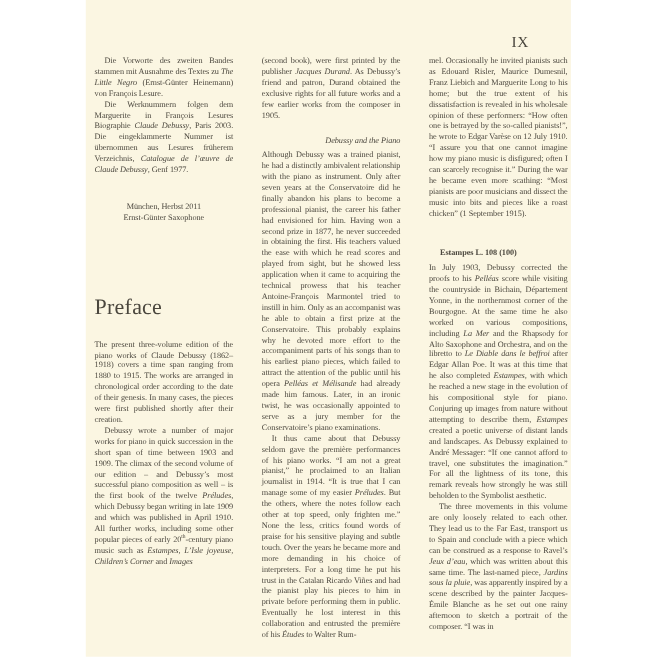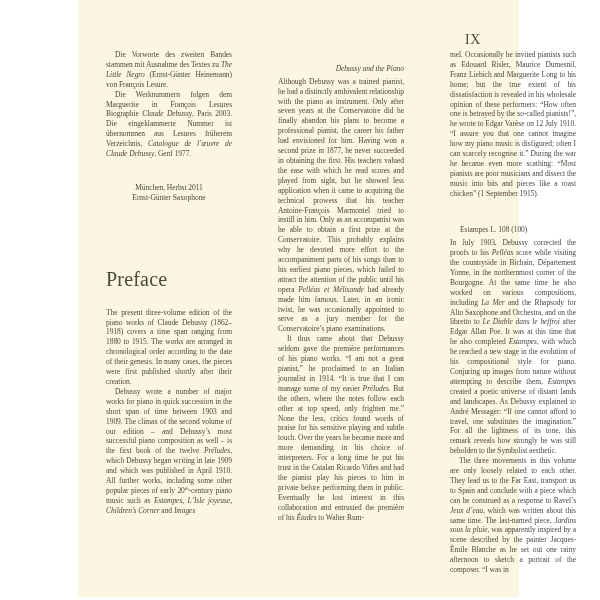--- a/index.html
+++ b/index.html
@@ -23,7 +23,7 @@
     width:126px;flex:0 0 126px;
     font-size:7.5px;line-height:9.9px;letter-spacing:-0.05px;
     color:var(--ink,#4b473e);
-    text-align:justify;hyphens:auto;margin-left:20px;-webkit-hyphens:auto;
+    text-align:justify;hyphens:auto;-webkit-hyphens:auto;
   }
   .para{margin:0;}
   .para.indent{text-indent:9px;}

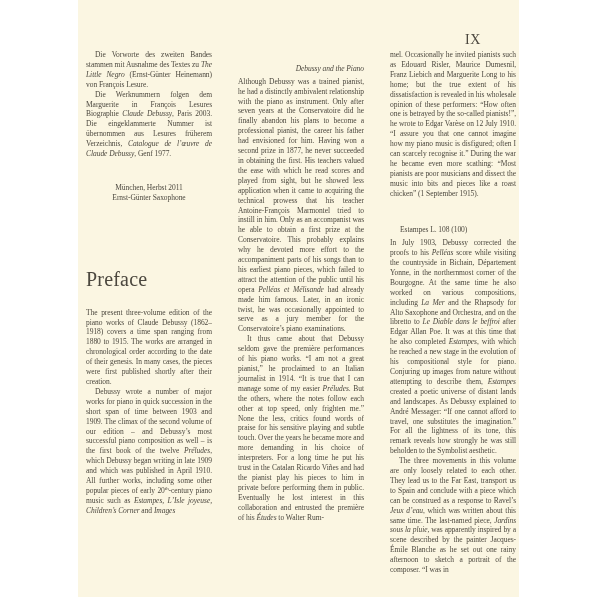--- a/index.html
+++ b/index.html
@@ -52,6 +52,7 @@
           <div class="para indent"><span>Debussy wrote a number of major works for piano in quick succession in the short span of time between 1903 and 1909. The climax of the second volume of our edition – and Debussy’s most successful piano composition as well – is the first book of the twelve </span><span class="i">Préludes</span><span>, which Debussy began writing in late 1909 and which was published in April 1910. All further works, including some other popular pieces of early 20</span><span class="sup">th</span><span>-century piano music such as </span><span class="i">Estampes, L’Isle joyeuse, Children’s Corner</span><span> and </span><span class="i">Images</span></div>
         </div>
       <div class="col" lang="en">
+          <div class="para"><span>(second book), were first printed by the publisher </span><span class="i">Jacques Durand</span><span>. As Debussy’s friend and patron, Durand obtained the exclusive rights for all future works and a few earlier works from the composer in 1905.</span></div>
           <div class="h-it" style="margin-top: 13.86px; text-align: right;"><span class="i">Debussy and the Piano</span></div>
           <div class="para" style="margin-top: 2.97px;"><span>Although Debussy was a trained pianist, he had a distinctly ambivalent relationship with the piano as instrument. Only after seven years at the Conservatoire did he finally abandon his plans to become a professional pianist, the career his father had envisioned for him. Having won a second prize in 1877, he never succeeded in obtaining the first. His teachers valued the ease with which he read scores and played from sight, but he showed less application when it came to acquiring the technical prowess that his teacher Antoine-François Marmontel tried to instill in him. Only as an accompanist was he able to obtain a first prize at the Conservatoire. This probably explains why he devoted more effort to the accompaniment parts of his songs than to his earliest piano pieces, which failed to attract the attention of the public until his opera </span><span class="i">Pelléas et Mélisande</span><span> had already made him famous. Later, in an ironic twist, he was occasionally appointed to serve as a jury member for the Conservatoire’s piano examinations.</span></div>
           <div class="para indent"><span>It thus came about that Debussy seldom gave the première performances of his piano works. “I am not a great pianist,” he proclaimed to an Italian journalist in 1914. “It is true that I can manage some of my easier </span><span class="i">Préludes</span><span>. But the others, where the notes follow each other at top speed, only frighten me.” None the less, critics found words of praise for his sensitive playing and subtle touch. Over the years he became more and more demanding in his choice of interpreters. For a long time he put his trust in the Catalan Ricardo Viñes and had the pianist play his pieces to him in private before performing them in public. Eventually he lost interest in this collaboration and entrusted the première of his </span><span class="i">Études</span><span> to Walter Rum-</span></div>

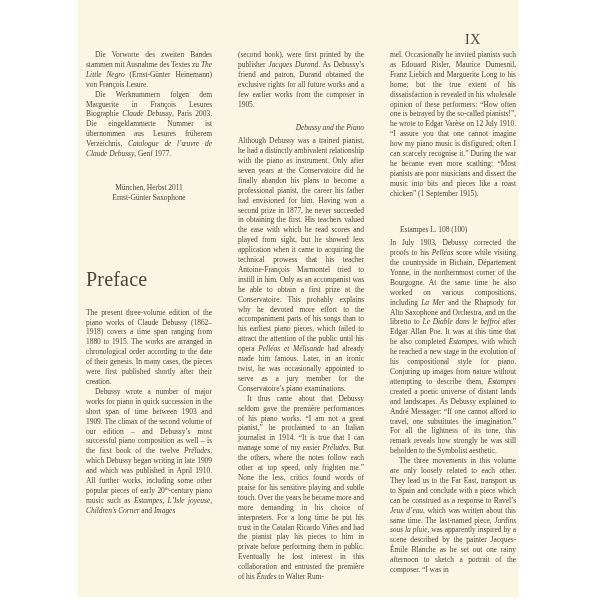--- a/index.html
+++ b/index.html
@@ -32,7 +32,7 @@
   .h-it{text-align:left;}
   .h-bd{text-align:left;}
   .i{font-style:italic;}
-  .b{font-weight:normal;padding-left:10px;}
+  .b{font-weight:bold;padding-left:10px;}
   .sup{font-size:5px;vertical-align:super;line-height:0;}
 </style>
 </head>

